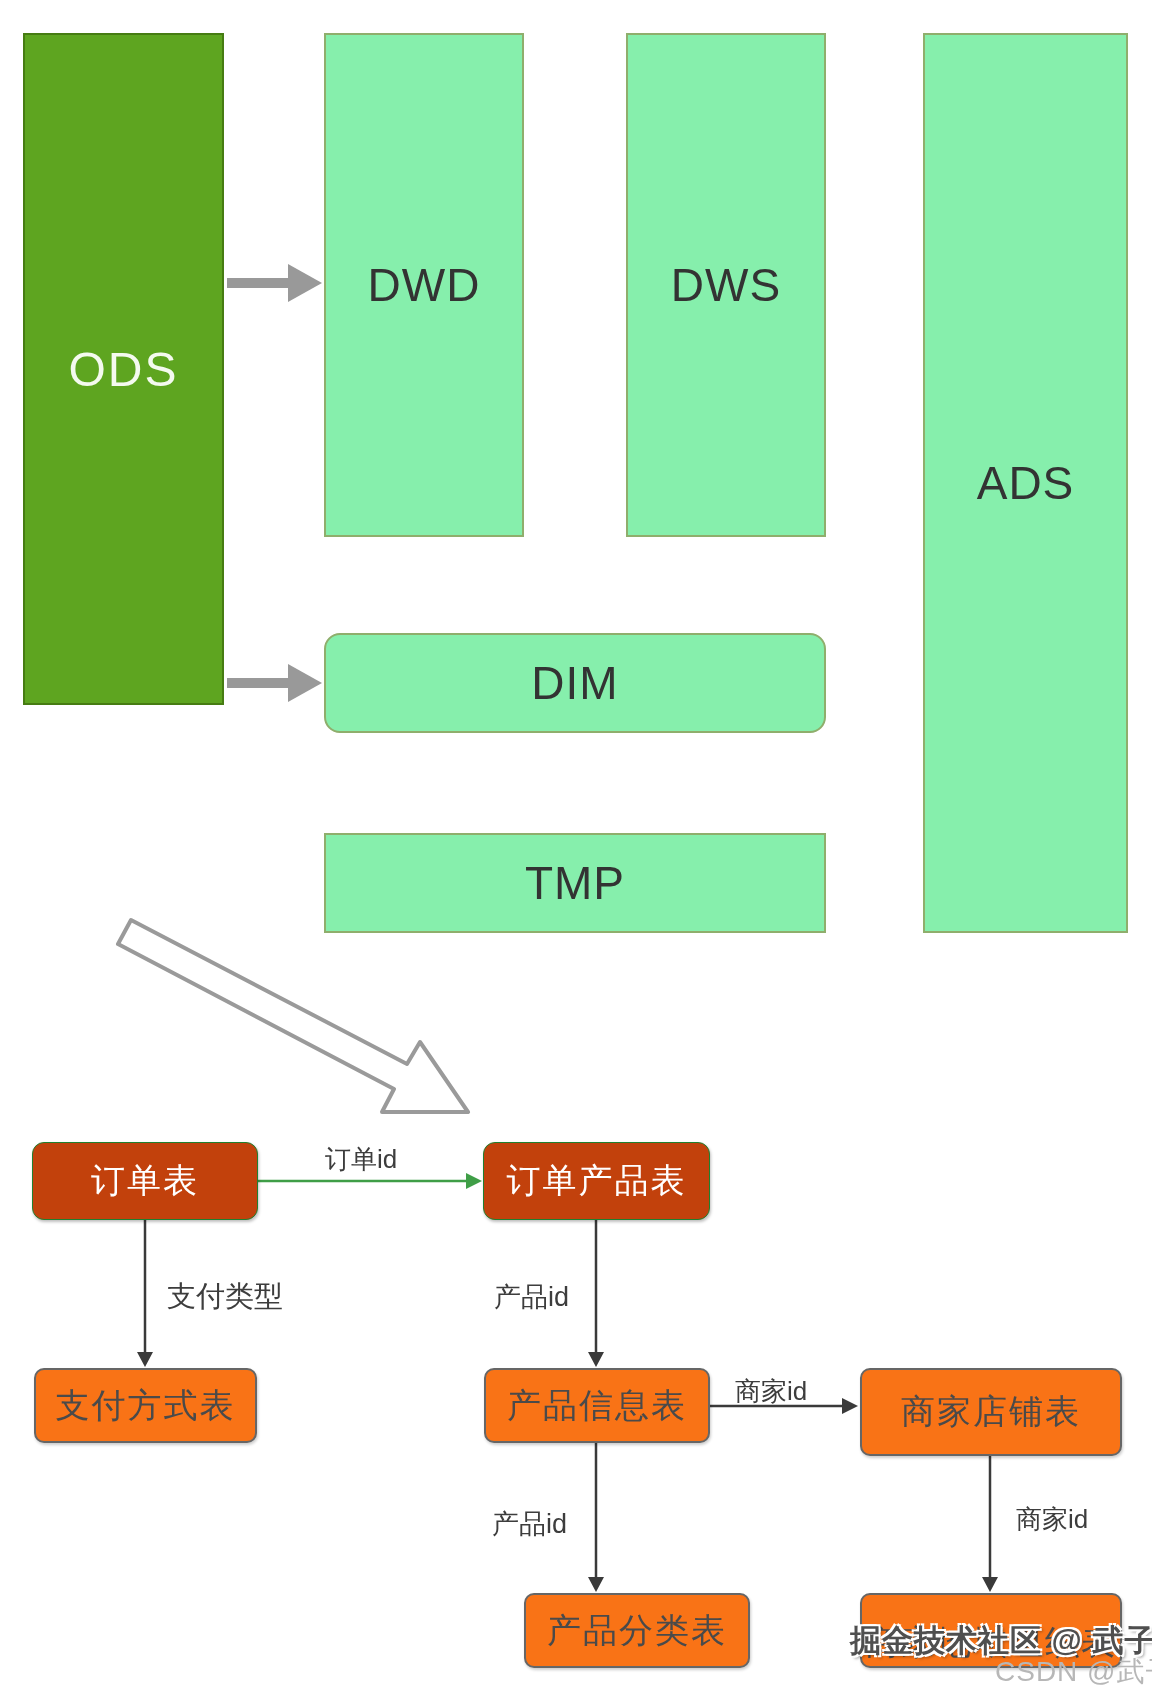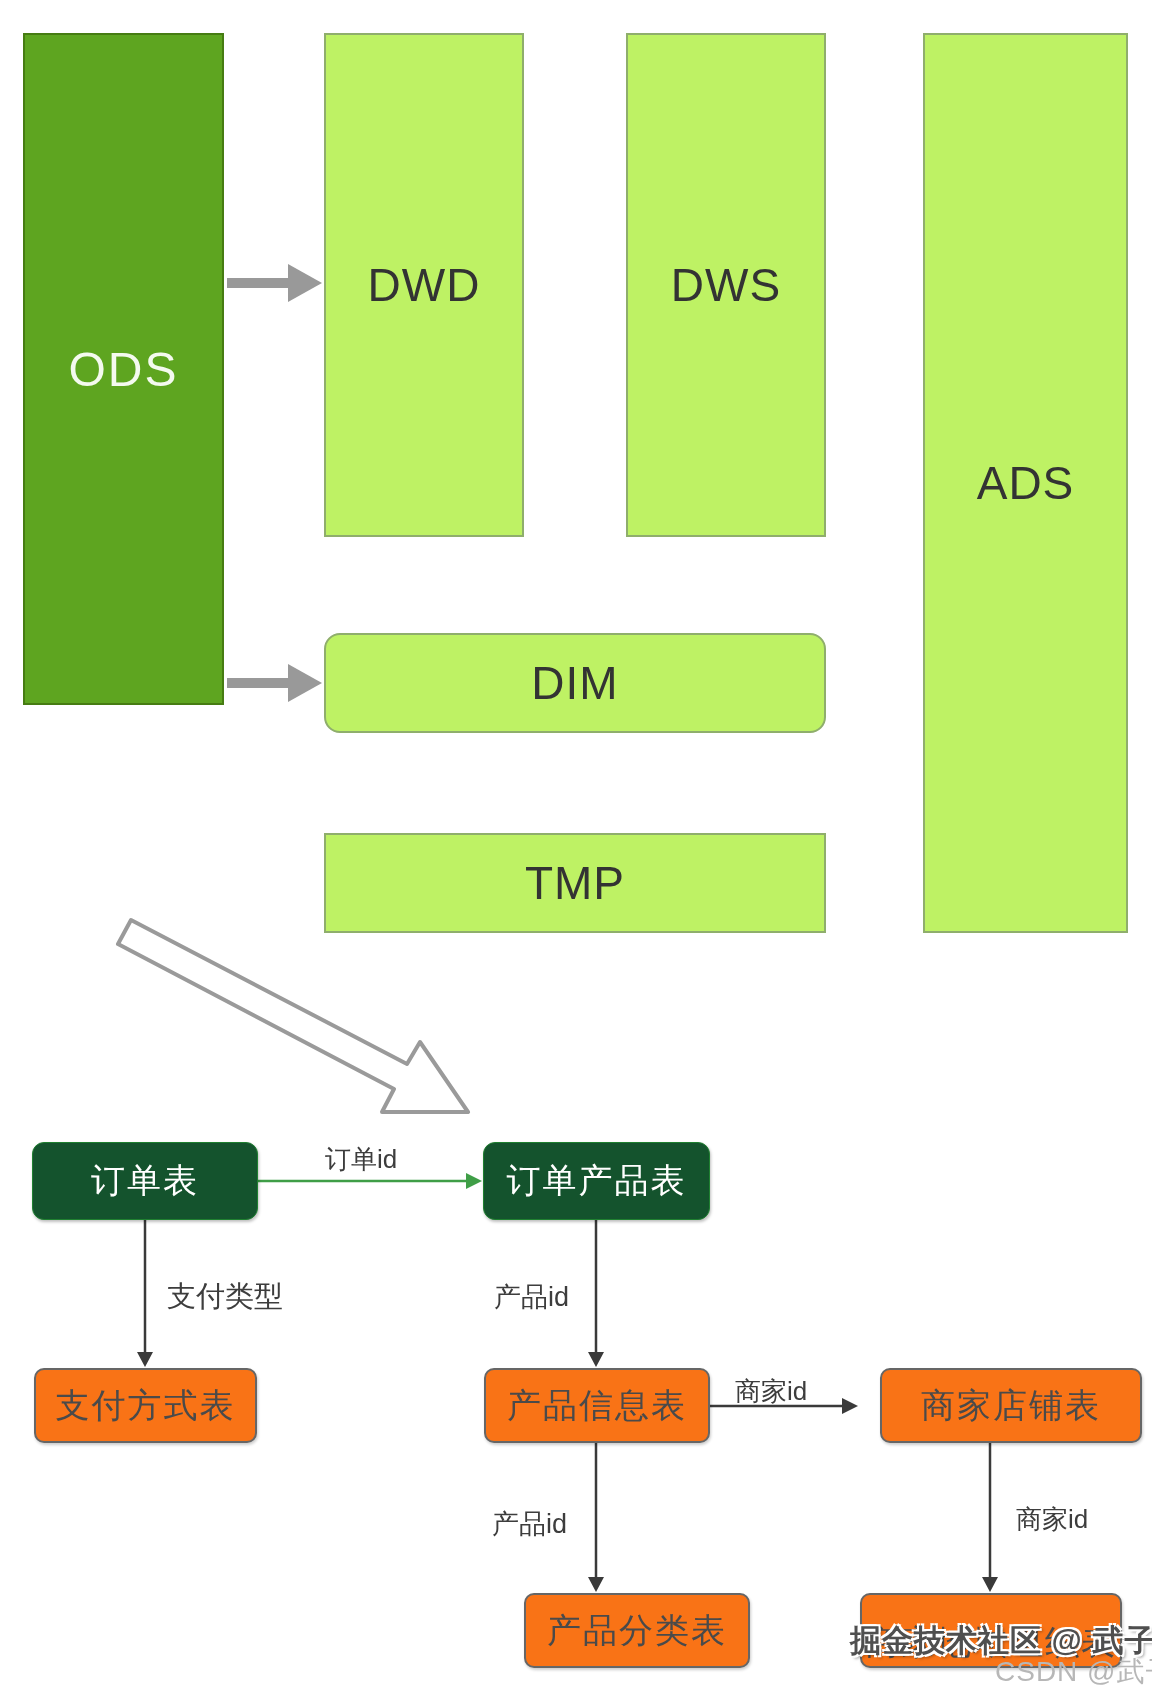--- a/index.html
+++ b/index.html
@@ -14,7 +14,7 @@
   .box{position:absolute;display:flex;align-items:center;justify-content:center;box-sizing:border-box;}
   
   .layer-light{
-    background:#bef264;
+    background:#86efac;
     border:2px solid #8fae6c;
     color:#333333;
     font-size:46px;

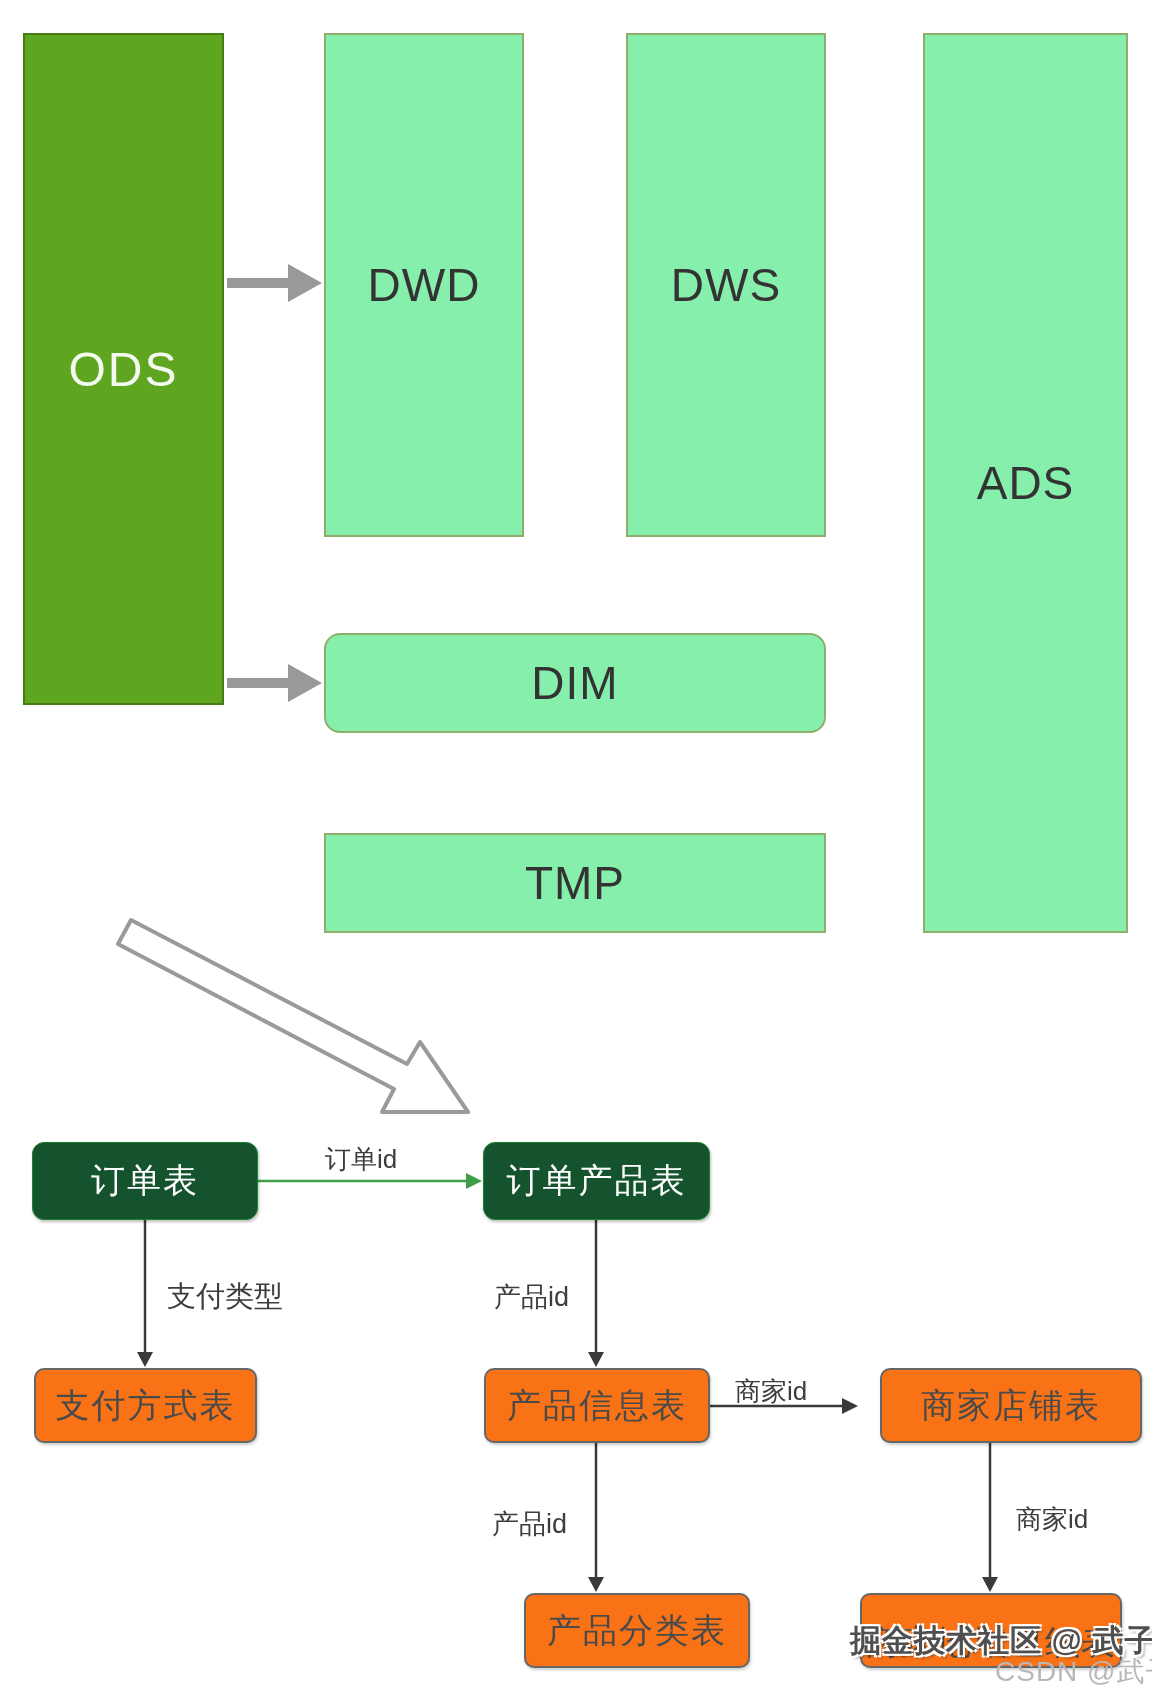--- a/index.html
+++ b/index.html
@@ -31,7 +31,7 @@
   }
   
   .table-green{
-    background:#14532d;
+    background:#c2410c;
     border:1px solid #1f8030;
     border-radius:12px;
     color:#ffffff;

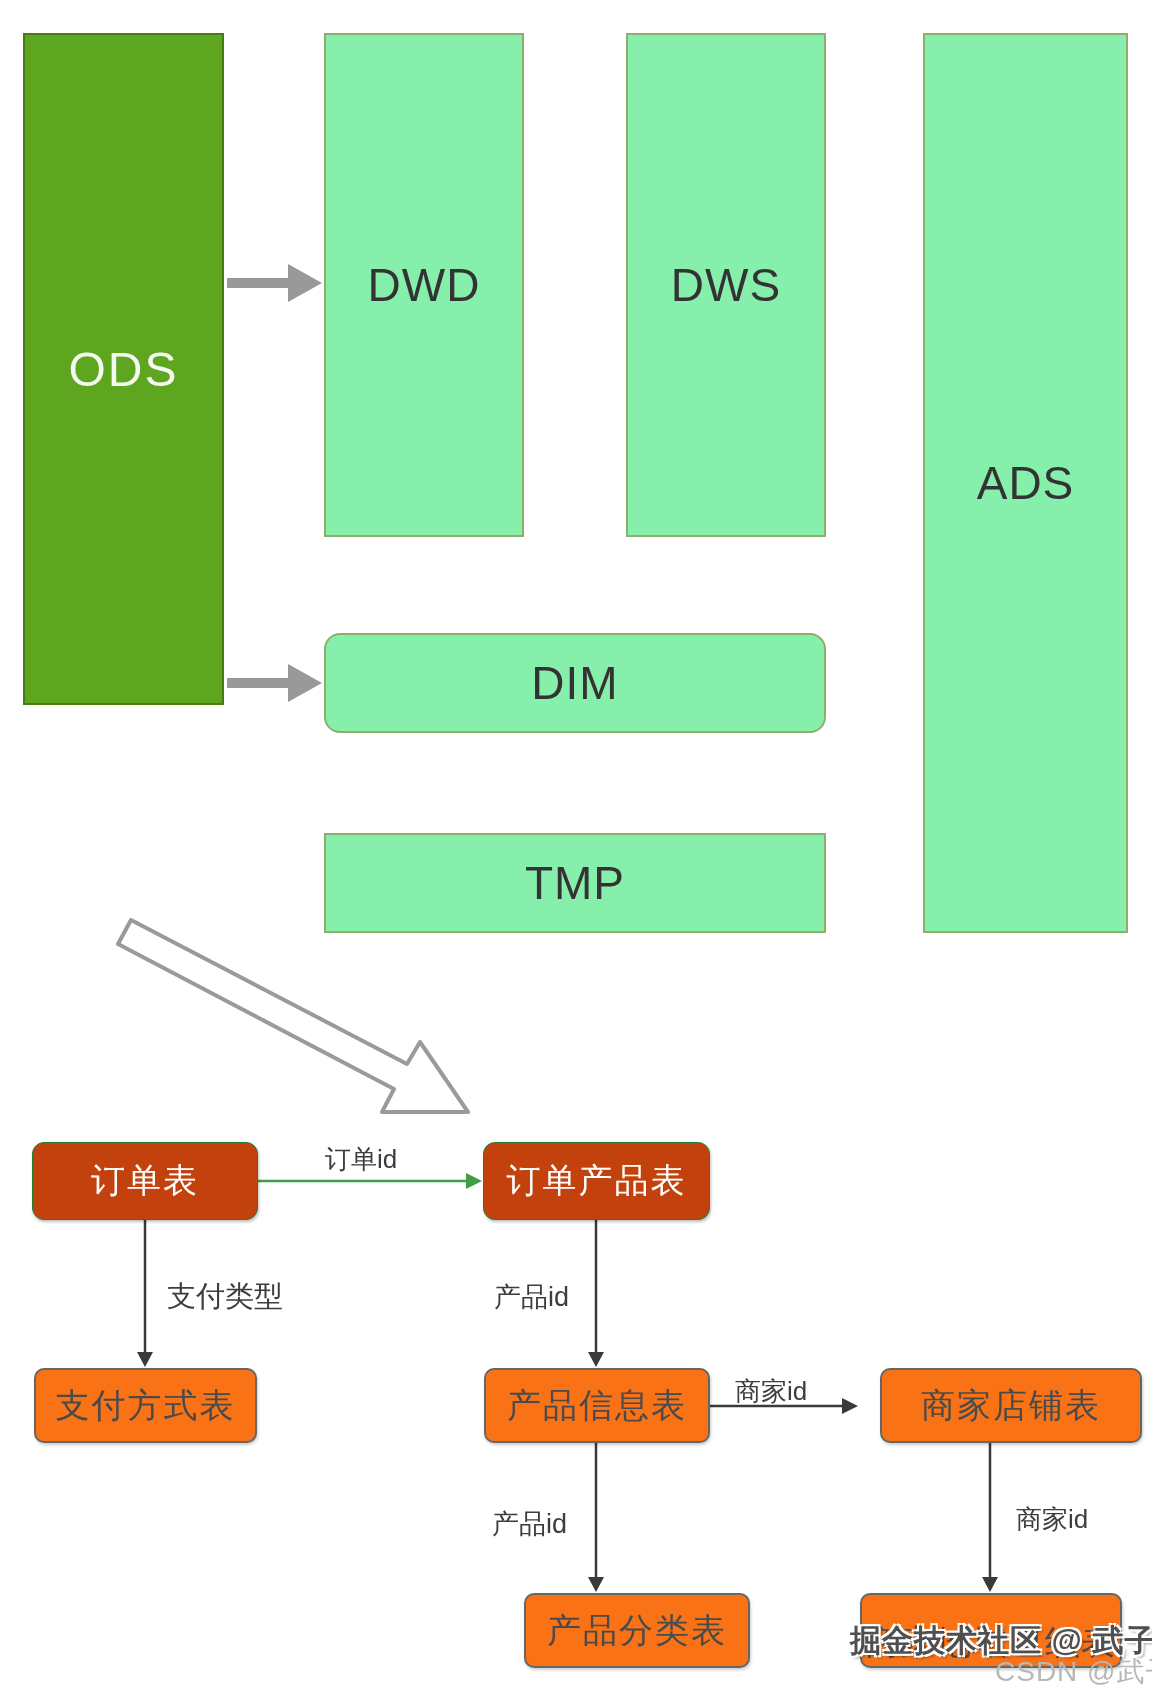--- a/index.html
+++ b/index.html
@@ -170,7 +170,7 @@
     <span>产品信息表</span>
   </div>
 
-  <div class="box table-gray" style="left:860px;top:1368px;width:262px;height:75px;margin-left:20px;">
+  <div class="box table-gray" style="left:860px;top:1368px;width:262px;height:88px;">
     <span>商家店铺表</span>
   </div>
 

